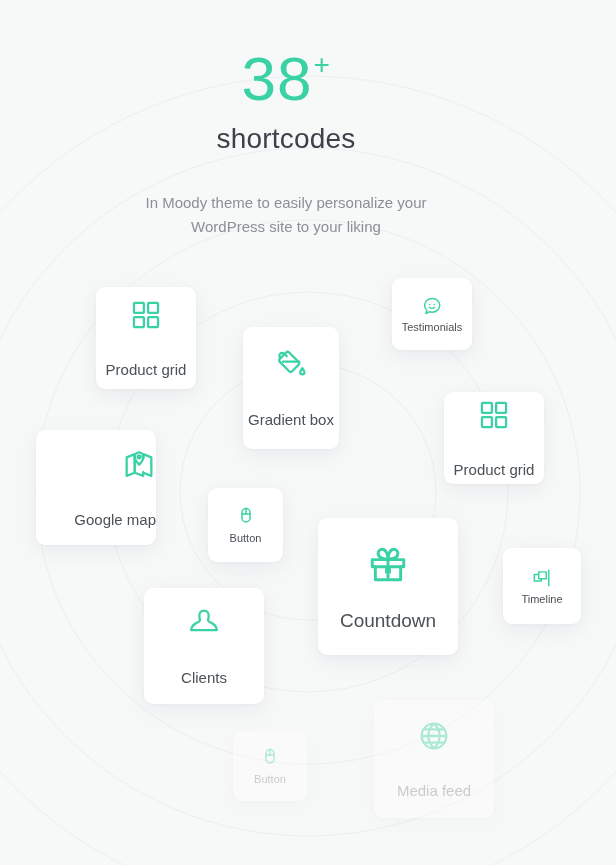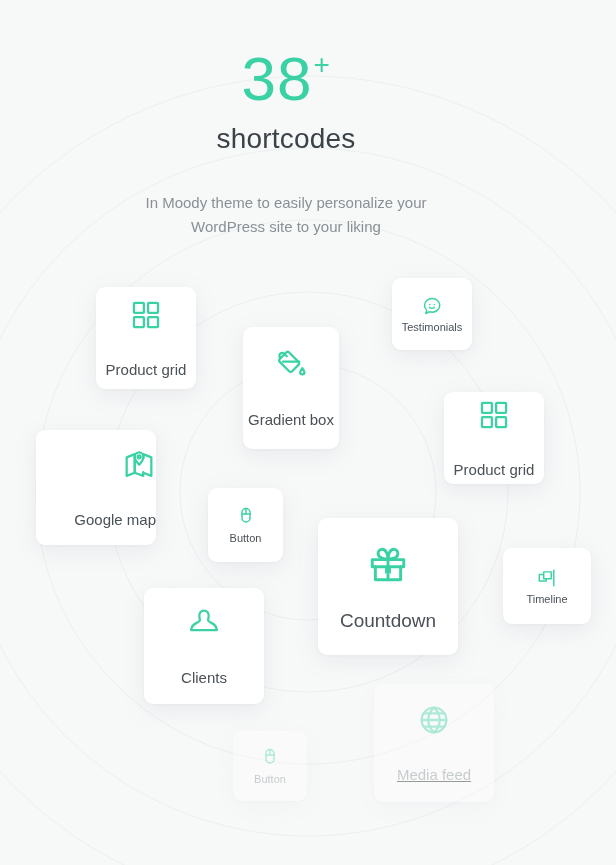--- a/index.html
+++ b/index.html
@@ -204,7 +204,7 @@
           </svg></span>
         <span class="clabel">Countdown</span>
       </div>
-      <div class="card size-sm" style="left: 503px; top: 548px; width: 88px; height: 76px;">
+      <div class="card size-sm" style="left: 503px; top: 548px; width: 78px; height: 76px;">
         <span class="ico"><svg width="22" height="22" viewBox="0 0 24 24" fill="none" stroke="#3ad2a4" stroke-width="1.6" stroke-linecap="round" stroke-linejoin="round">
             <rect x="3.6" y="8.1" width="7.6" height="7.1"></rect>
                 <rect x="8.4" y="5.3" width="8.2" height="7.6" fill="#ffffff"></rect>

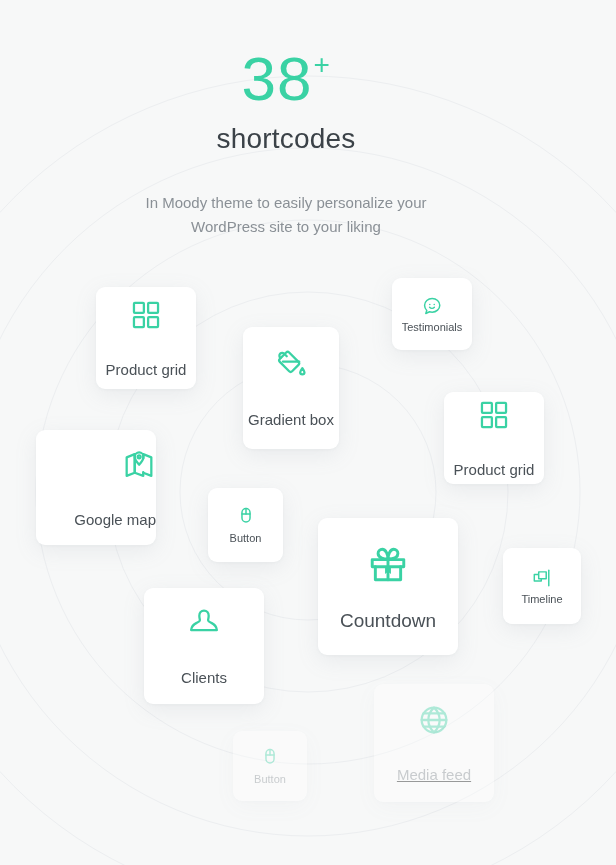--- a/index.html
+++ b/index.html
@@ -221,7 +221,7 @@
           </svg></span>
         <span class="clabel">Clients</span>
       </div>
-      <div class="card size-md faded" style="left: 374px; top: 684px; width: 120px; height: 118px; text-decoration: underline;">
+      <div class="card size-md faded" style="left: 374px; top: 700px; width: 120px; height: 118px;">
         <span class="ico"><svg width="34" height="34" viewBox="0 0 24 24" fill="none" stroke="#3ad2a4" stroke-width="1.6" stroke-linecap="round" stroke-linejoin="round">
             <circle cx="12" cy="12" r="8.7"></circle>
                 <path d="M3.3 12h17.4"></path>

